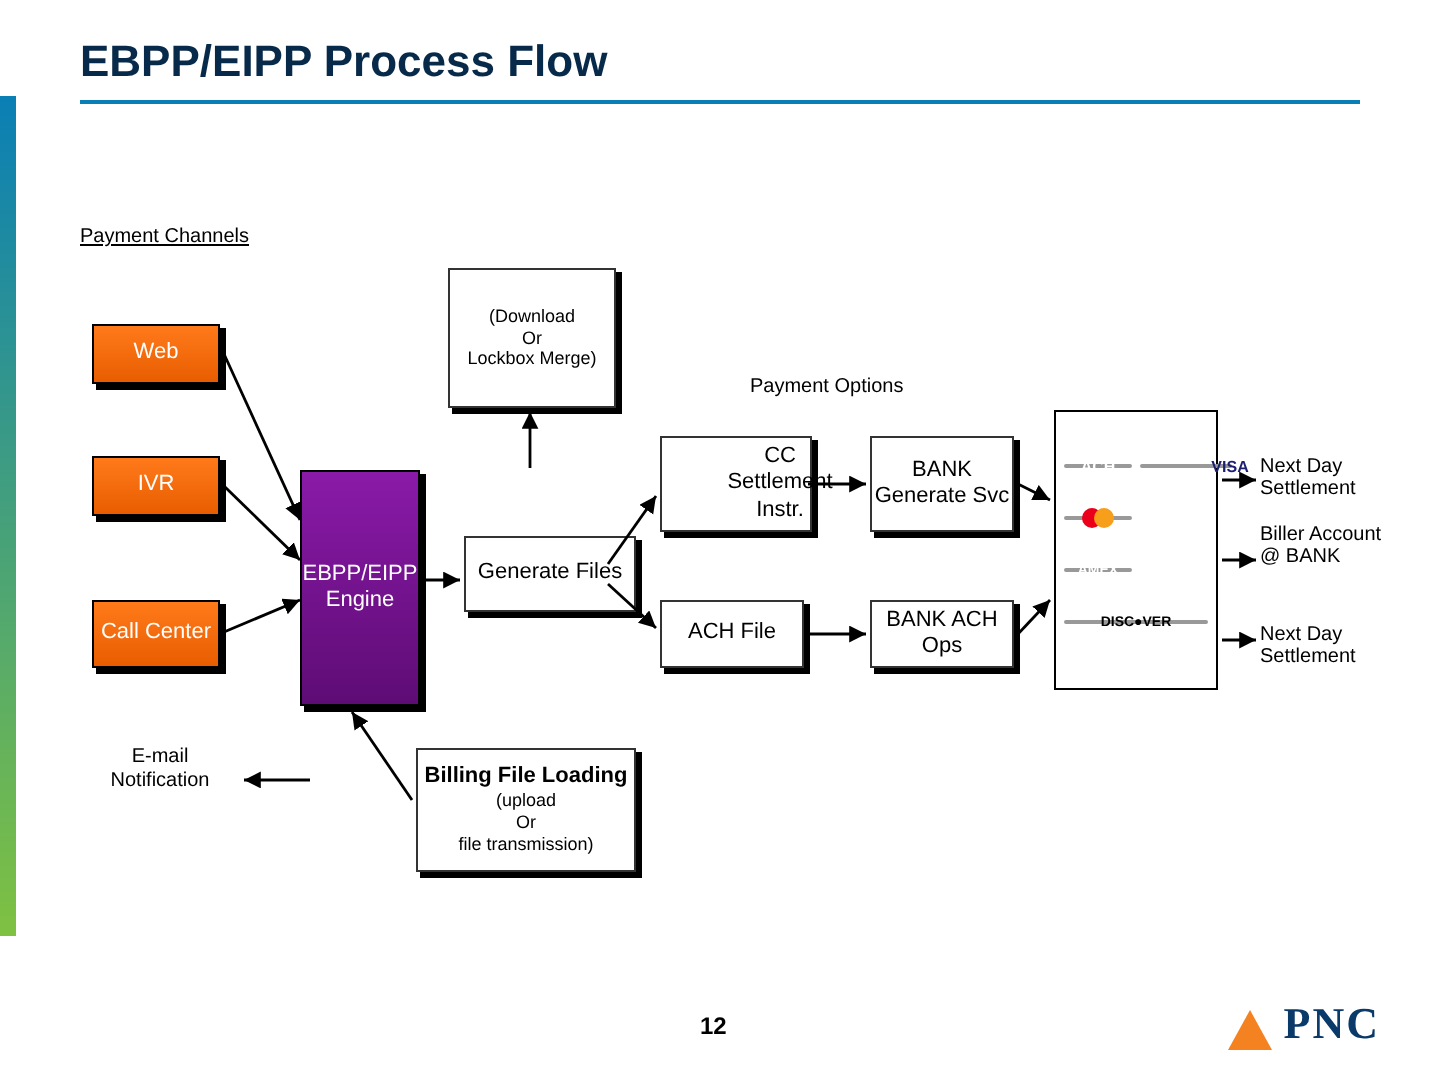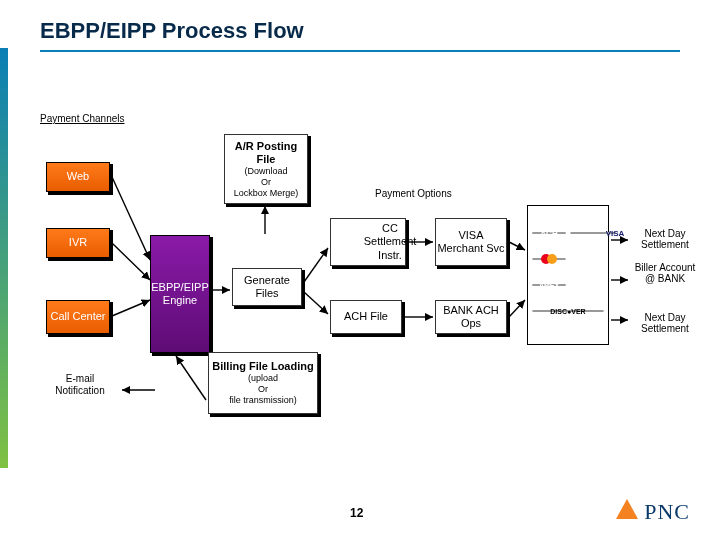--- a/index.html
+++ b/index.html
@@ -156,7 +156,6 @@
   </div>
 
 <div class="box wh shadow" style="left:224px; top:134px; width:84px; height:70px;">
-  <div style="font-weight:bold;font-size:11px;">A/R Posting File</div>
   <div style="font-size:9px;white-space:pre-line;">(Download
 Or
 Lockbox Merge)</div>

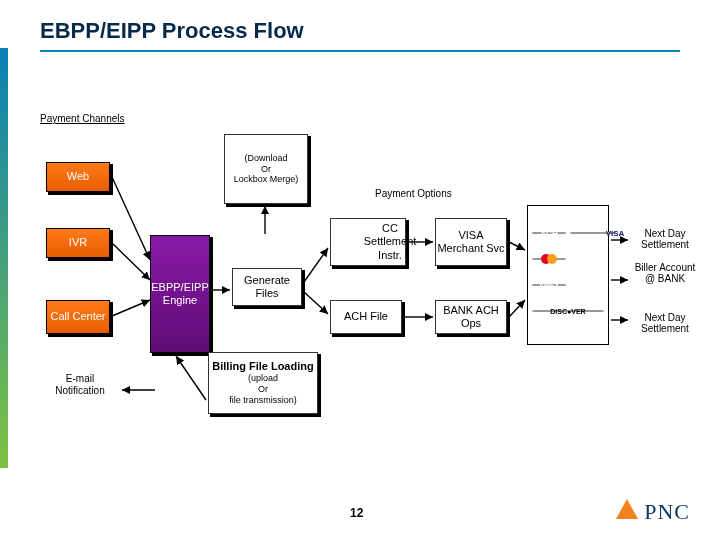--- a/index.html
+++ b/index.html
@@ -179,7 +179,7 @@
     <span>ACH File</span>
   </div>
 <div class="box wh shadow" style="left:435px; top:218px; width:72px; height:48px;">
-    <span>VISA Merchant Svc</span>
+    <span>BANK Generate Svc</span>
   </div>
 <div class="box wh shadow" style="left:435px; top:300px; width:72px; height:34px;">
     <span>BANK ACH Ops</span>

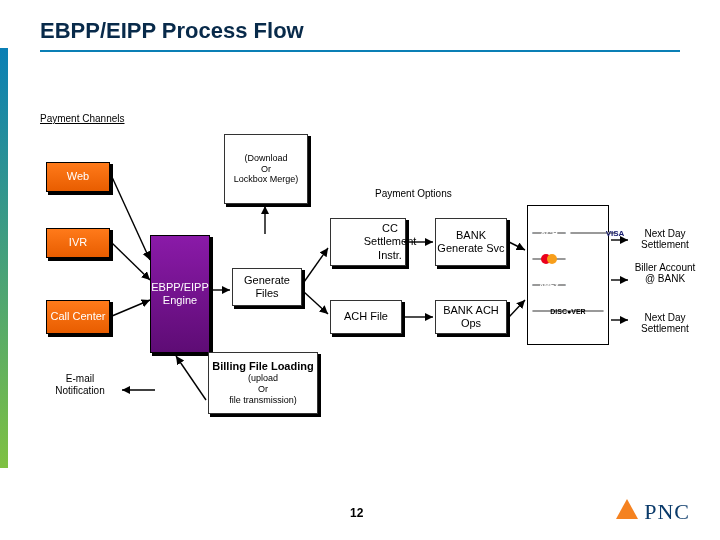--- a/index.html
+++ b/index.html
@@ -124,7 +124,7 @@
   .note {
     position:absolute;
     font-size:10px;
-    text-align:center;
+    text-align:left;
     width:70px;
   }
 </style>

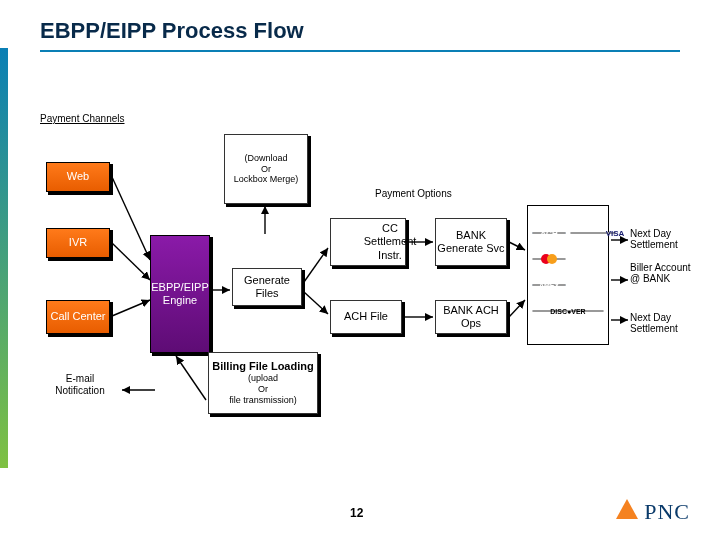--- a/index.html
+++ b/index.html
@@ -161,7 +161,7 @@
 Lockbox Merge)</div>
 </div>
 
-<div class="box wh shadow" style="left:232px; top:268px; width:70px; height:38px;">
+<div class="box wh shadow" style="left:232px; top:268px; width:86px; height:38px;">
     <span>Generate Files</span>
   </div>
 

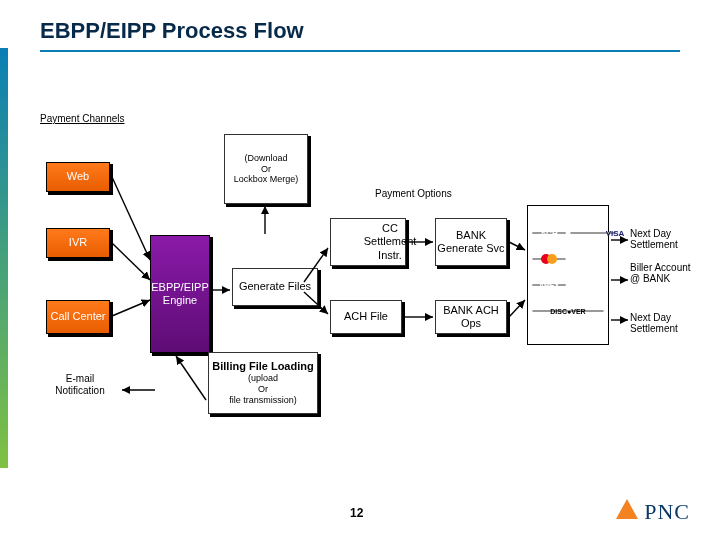--- a/index.html
+++ b/index.html
@@ -165,7 +165,7 @@
     <span>Generate Files</span>
   </div>
 
-<div class="box wh shadow" style="left:208px; top:352px; width:110px; height:62px;">
+<div class="box wh shadow" style="left:208px; top:374px; width:110px; height:62px;">
   <div style="font-weight:bold;font-size:11px;">Billing File Loading</div>
   <div style="font-size:9px;white-space:pre-line;">(upload
 Or

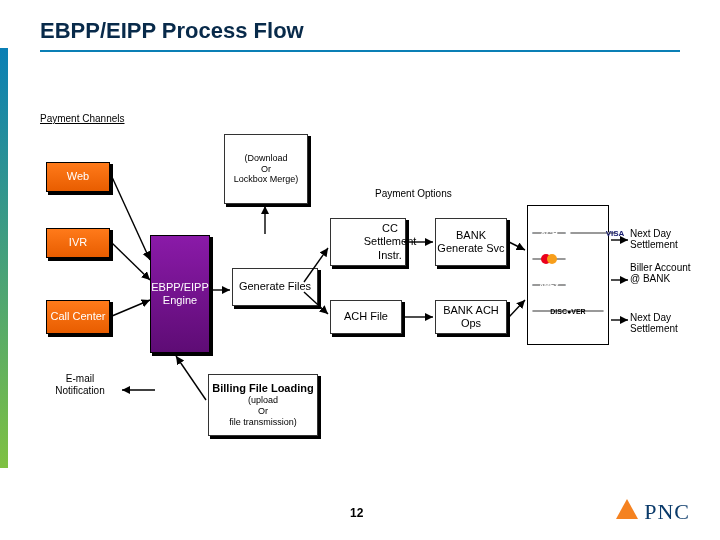--- a/index.html
+++ b/index.html
@@ -105,10 +105,10 @@
   .pnc {
     position: absolute;
     right: 30px; bottom: 15px;
-    display:flex; align-items:flex-start;
+    display:flex; align-items:flex-end;
     font-family: Georgia, serif;
     font-size: 22px;
-    font-weight: normal;
+    font-weight: bold;
     color: #0a3a6a;
     letter-spacing: 1px;
   }

